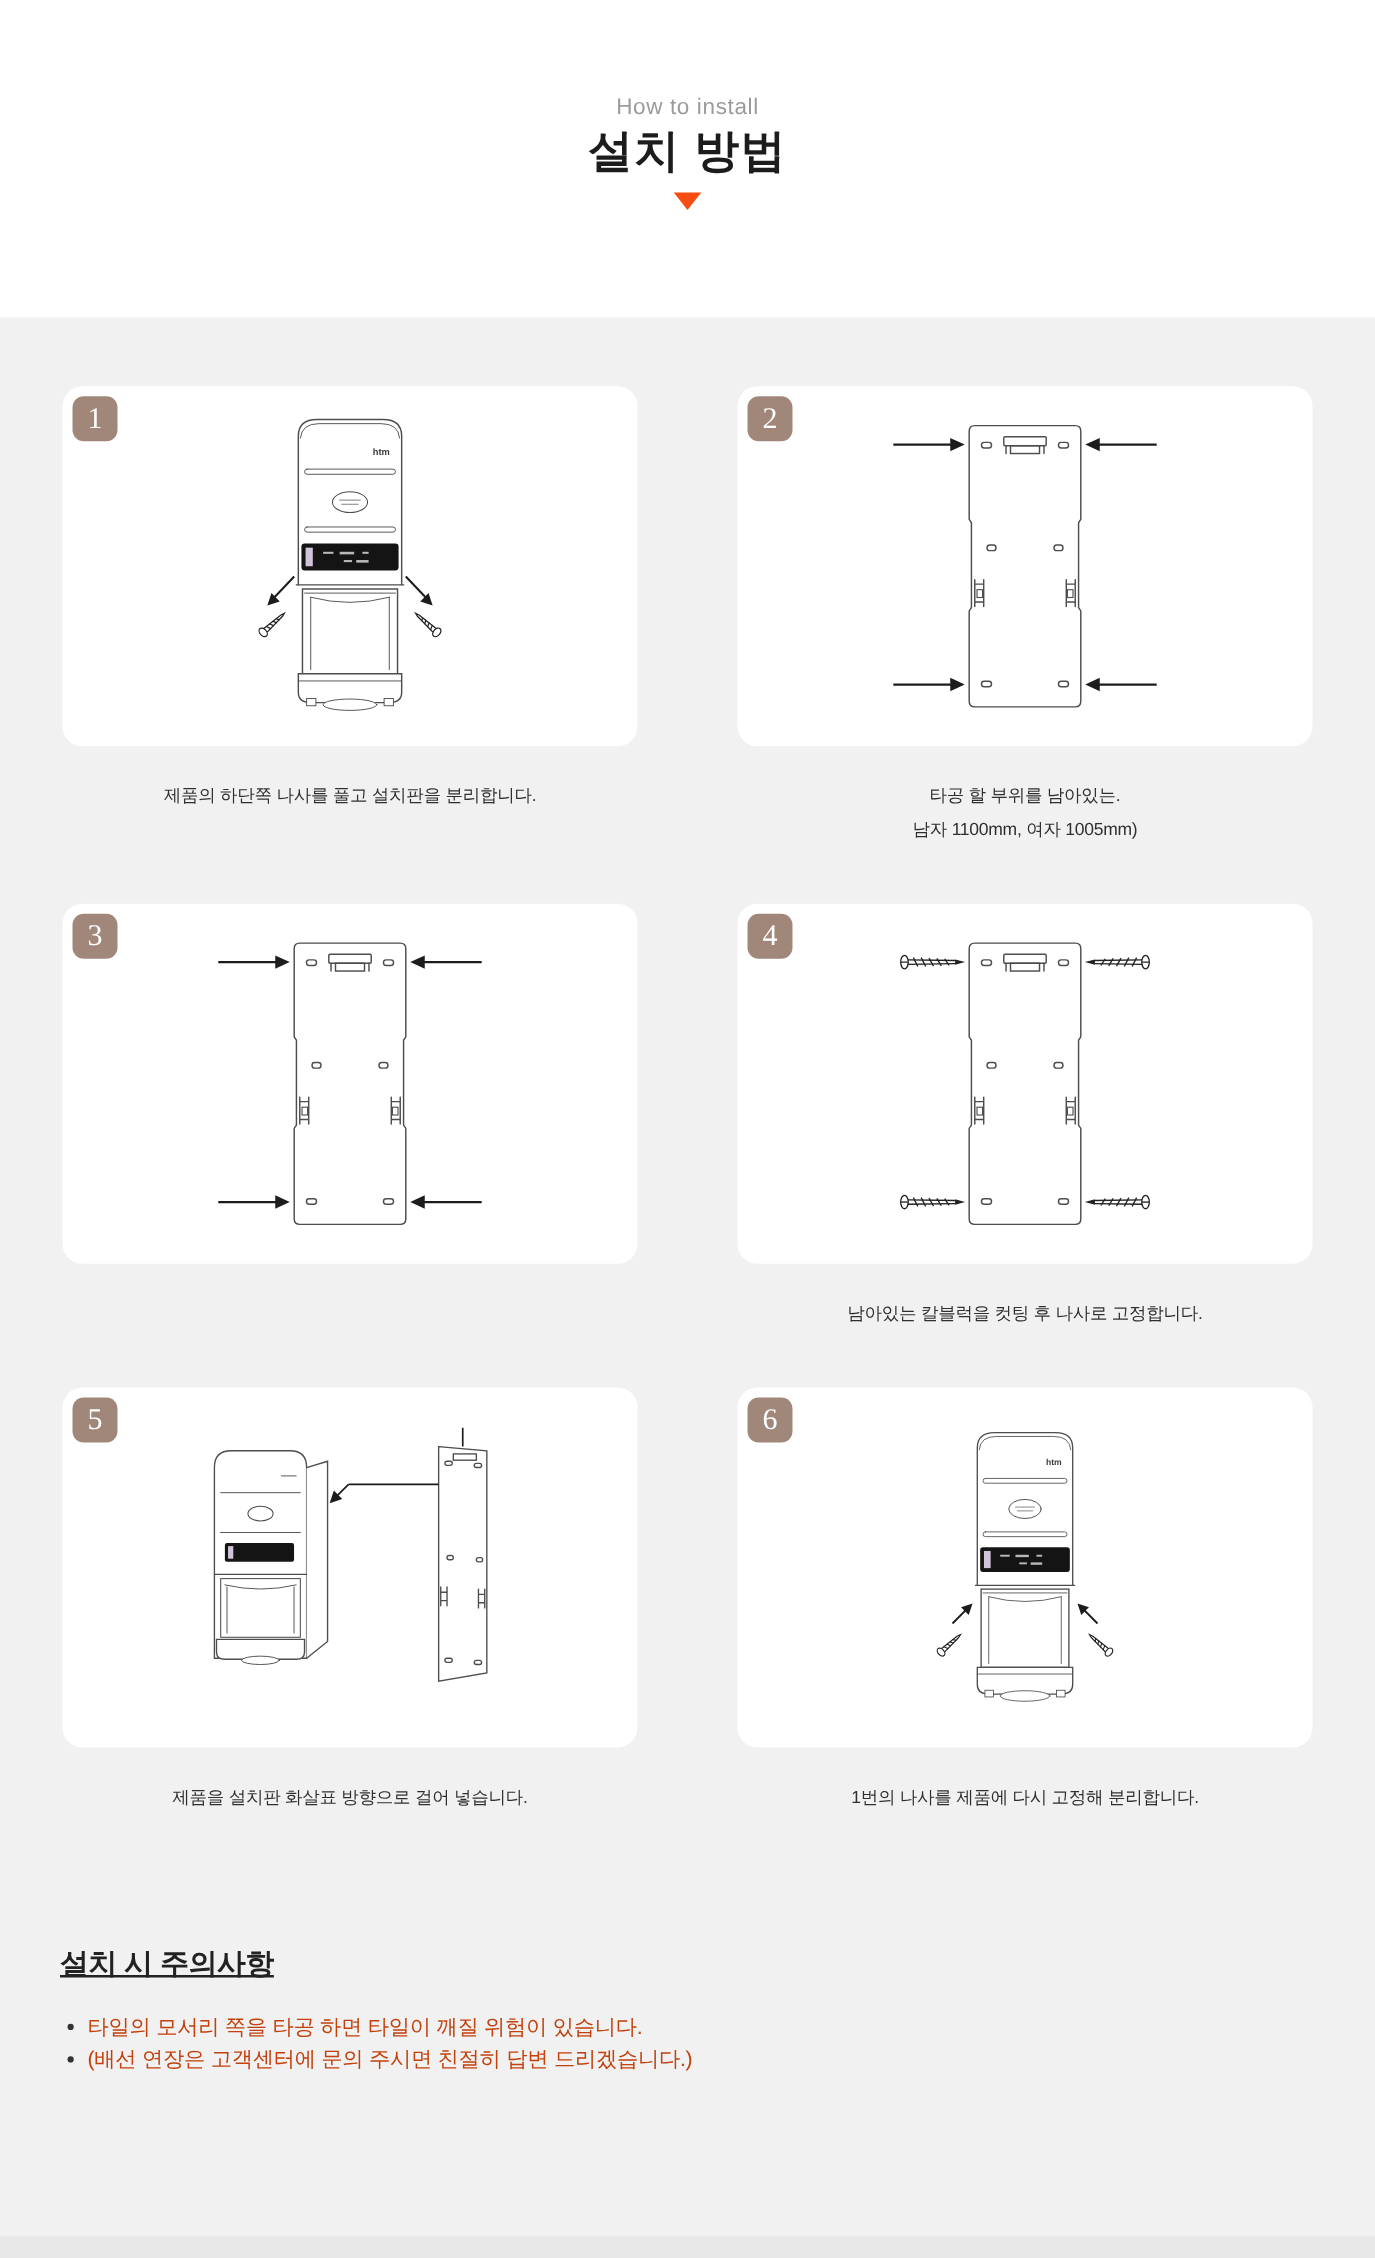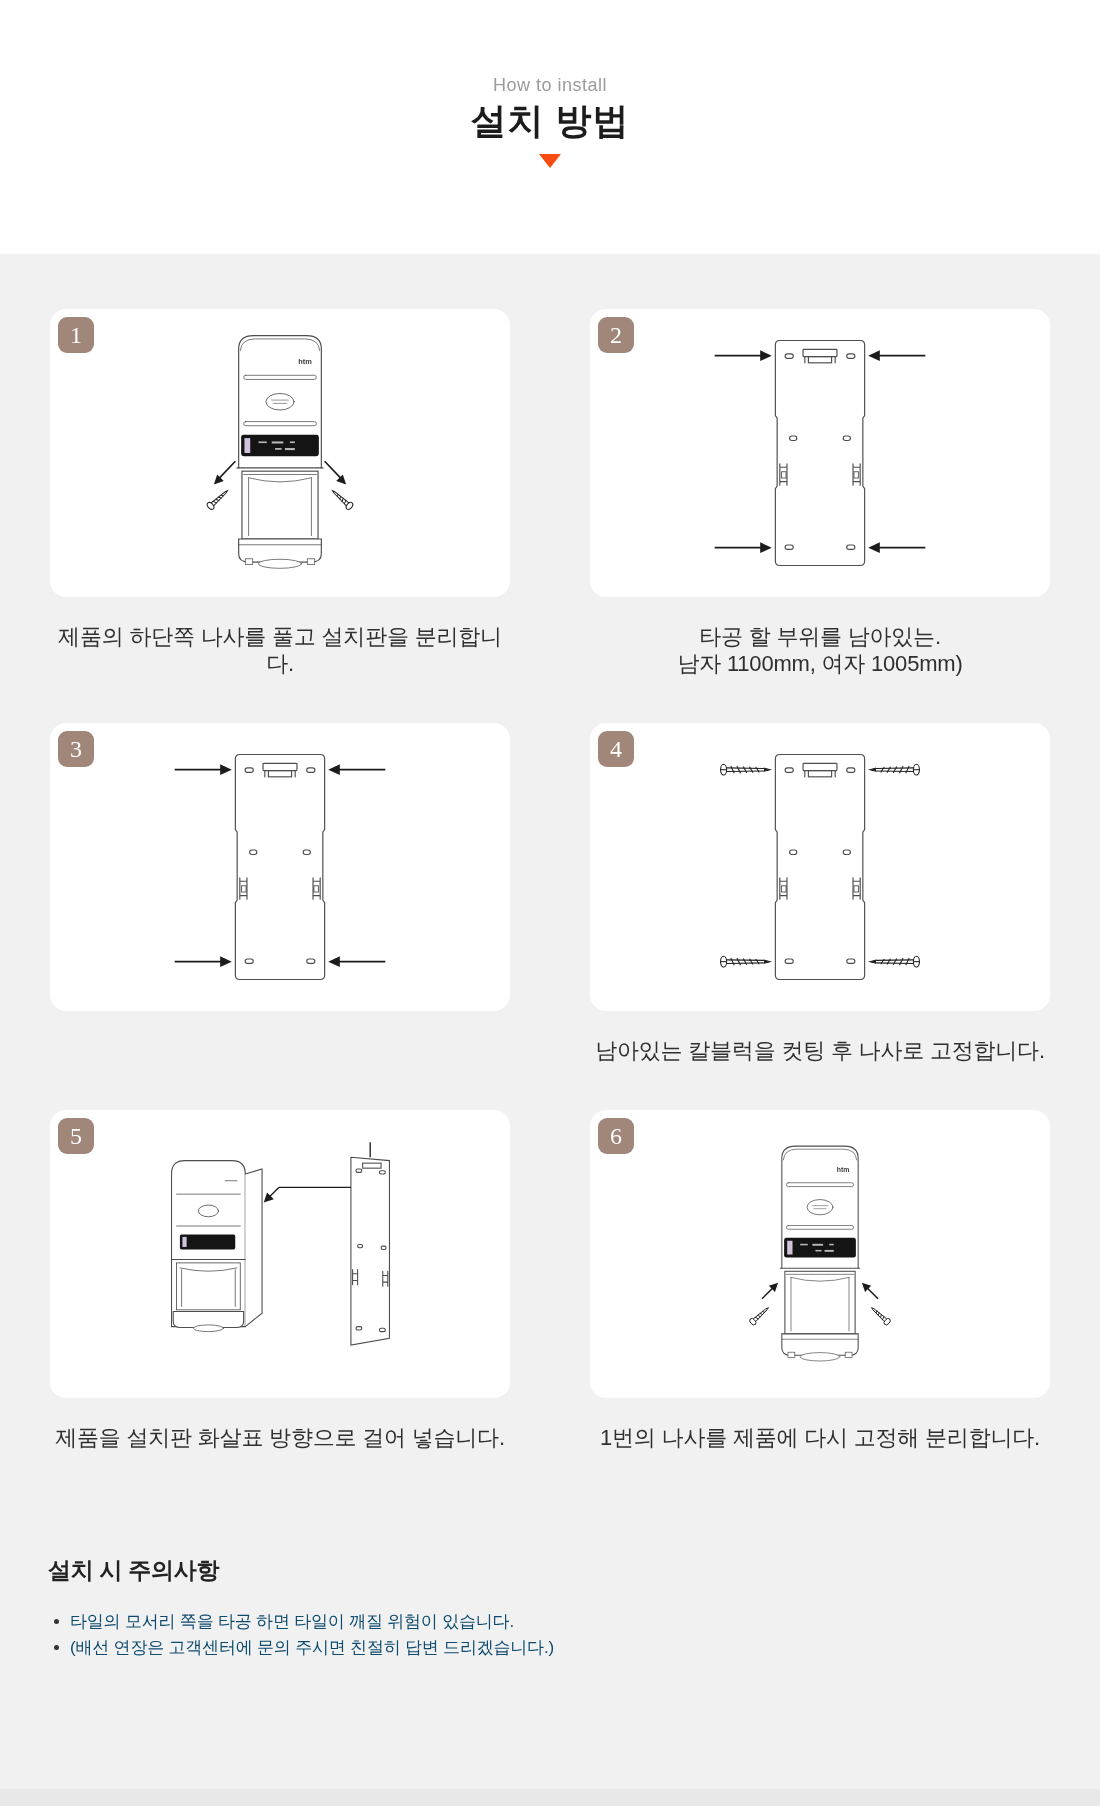--- a/index.html
+++ b/index.html
@@ -25,7 +25,7 @@
   .badge { position:absolute; top:8px; left:8px; width:36px; height:36px; border-radius:9px;
            background:#a0877a; color:#ffffff; display:flex; align-items:center; justify-content:center;
            font-family:"Liberation Serif", "DejaVu Serif", serif; font-size:24px; line-height:1; }
-  .caption { margin-top:26px; text-align:center; font-size:22px; color:#2f2f2f; line-height:27px; letter-spacing:-0.2px; }
+  .caption { margin-top:26px; text-align:center; font-size:14px; color:#2f2f2f; line-height:27px; letter-spacing:-0.2px; }
   
   .notice { padding:0 48px; margin-top:104px; }
   .notice-heading { font-size:23px; font-weight:600; color:#222222; line-height:30px; letter-spacing:-0.3px; }

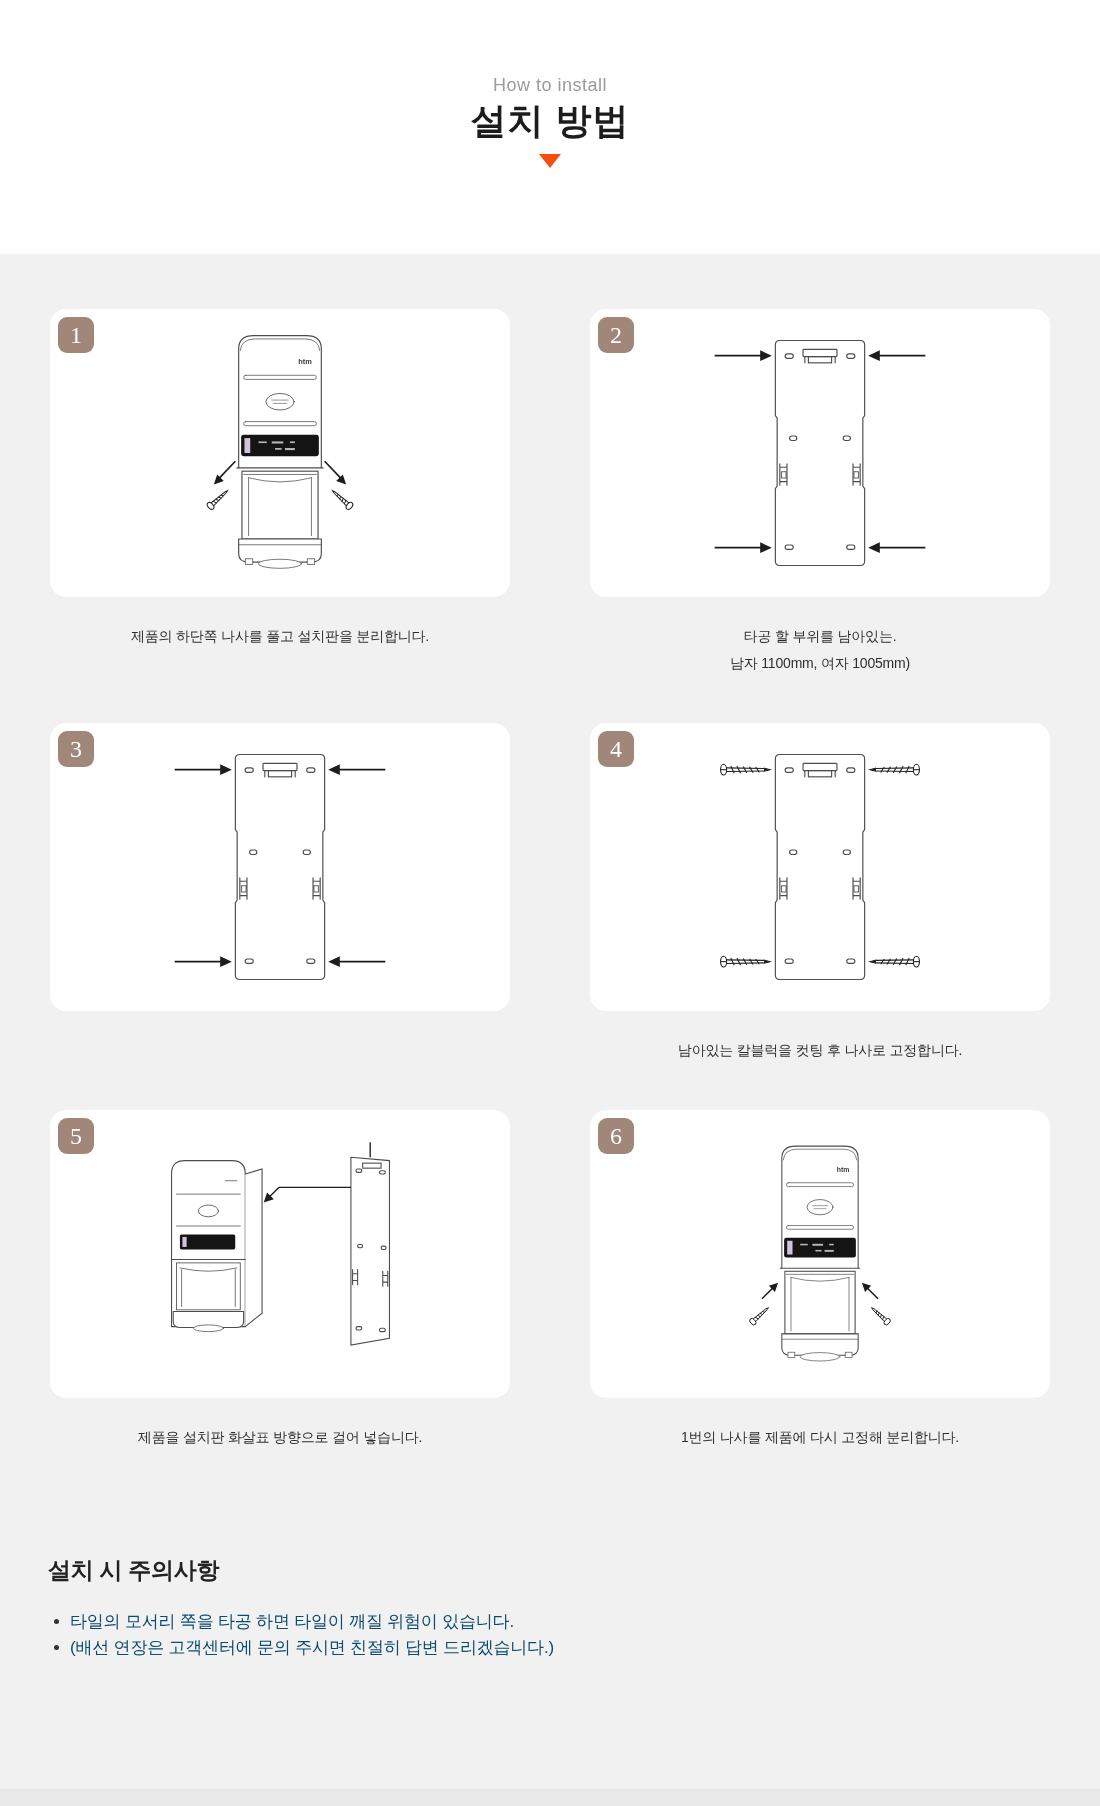--- a/index.html
+++ b/index.html
@@ -28,7 +28,7 @@
   .caption { margin-top:26px; text-align:center; font-size:14px; color:#2f2f2f; line-height:27px; letter-spacing:-0.2px; }
   
   .notice { padding:0 48px; margin-top:104px; }
-  .notice-heading { font-size:23px; font-weight:600; color:#222222; line-height:30px; letter-spacing:-0.3px; }
+  .notice-heading { font-size:23px; font-weight:600; color:#222222; line-height:30px; letter-spacing:-0.3px;text-decoration:underline; }
   .notice-list { margin-top:24px; }
   .notice-item { position:relative; padding-left:22px; font-size:17px; color:#0c4a6e; line-height:26px; letter-spacing:-0.2px; }
   .bullet-dot { position:absolute; left:6px; top:10px; width:5px; height:5px; border-radius:50%; background:#333333; }

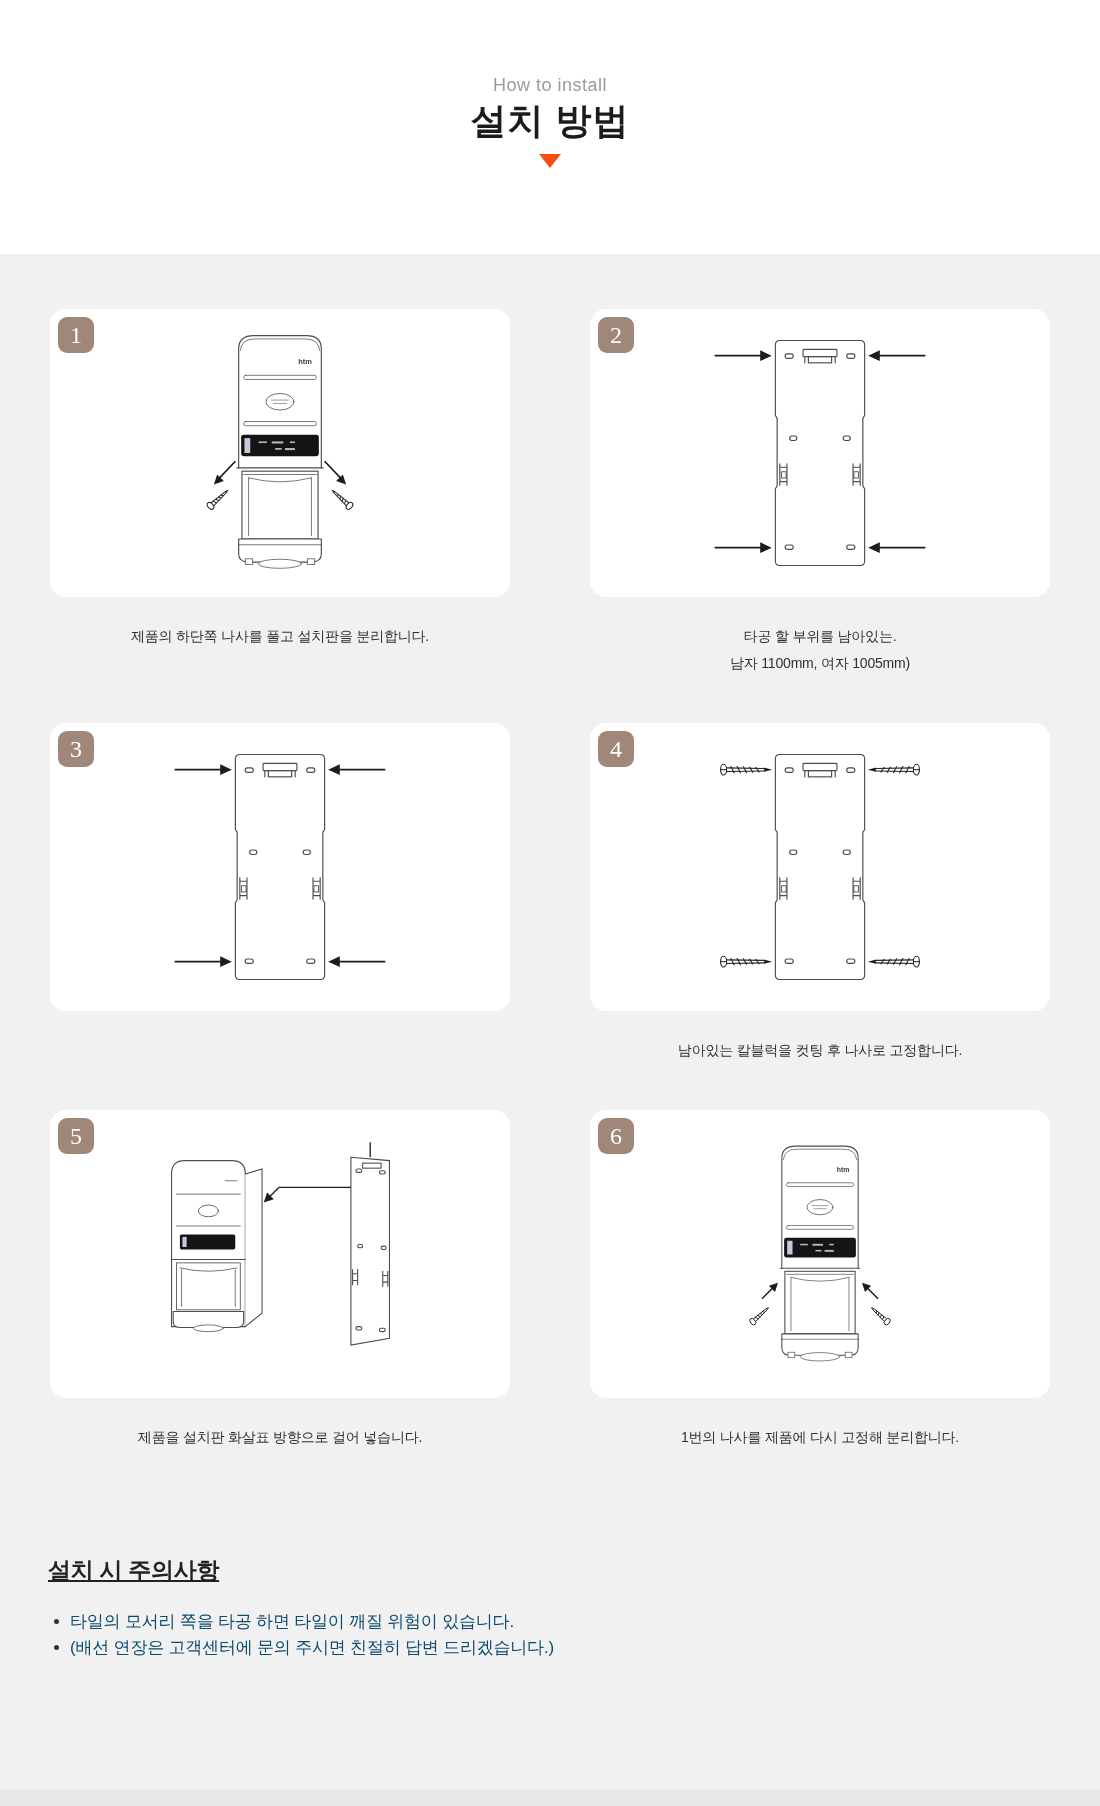--- a/index.html
+++ b/index.html
@@ -30,7 +30,7 @@
   .notice { padding:0 48px; margin-top:104px; }
   .notice-heading { font-size:23px; font-weight:600; color:#222222; line-height:30px; letter-spacing:-0.3px;text-decoration:underline; }
   .notice-list { margin-top:24px; }
-  .notice-item { position:relative; padding-left:22px; font-size:17px; color:#0c4a6e; line-height:26px; letter-spacing:-0.2px; }
+  .notice-item { position:relative; padding-left:22px; font-size:17px; color:#c2410c; line-height:26px; letter-spacing:-0.2px; }
   .bullet-dot { position:absolute; left:6px; top:10px; width:5px; height:5px; border-radius:50%; background:#333333; }
   .bottom-strip { position:absolute; left:0; right:0; bottom:0; height:28px; background:#e8e8e8; }
   svg { display:block; }

